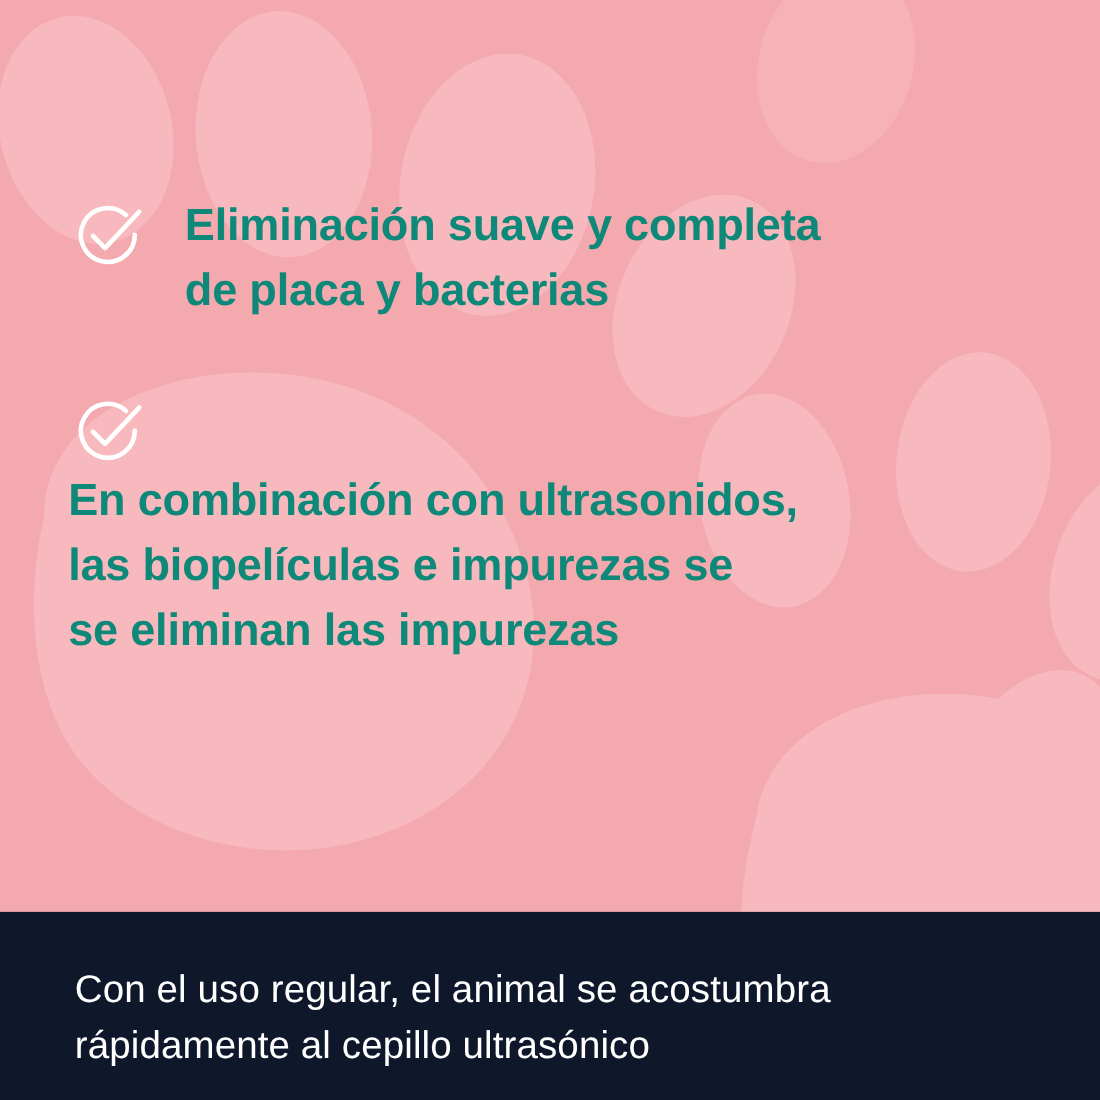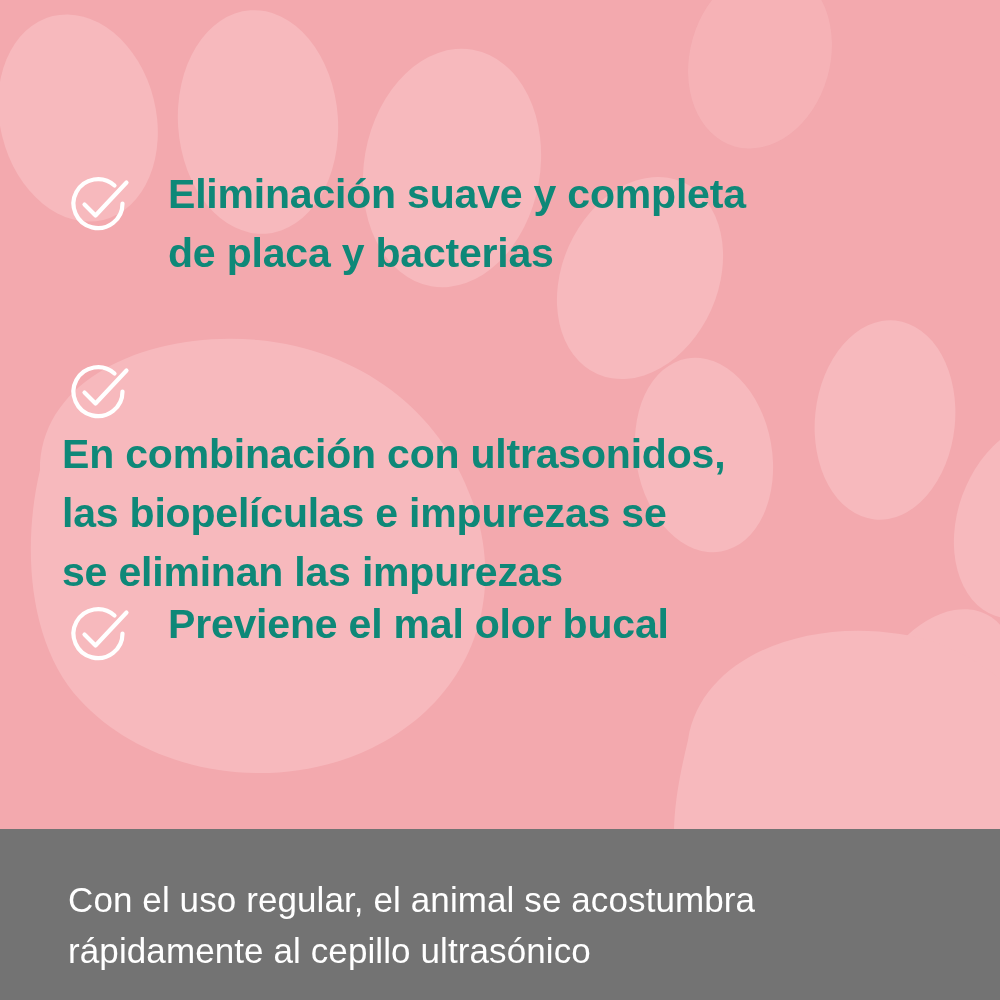--- a/index.html
+++ b/index.html
@@ -50,7 +50,7 @@
     align-items: flex-start;
     left: 62px;
   }
-  .bullet-row.r0 { top: 168px; }
+  .bullet-row.r0 { top: 178px; }
   .bullet-row.r1 { top: 356px; flex-direction: column; }
   .bullet-row.r2 { top: 598px; }
 

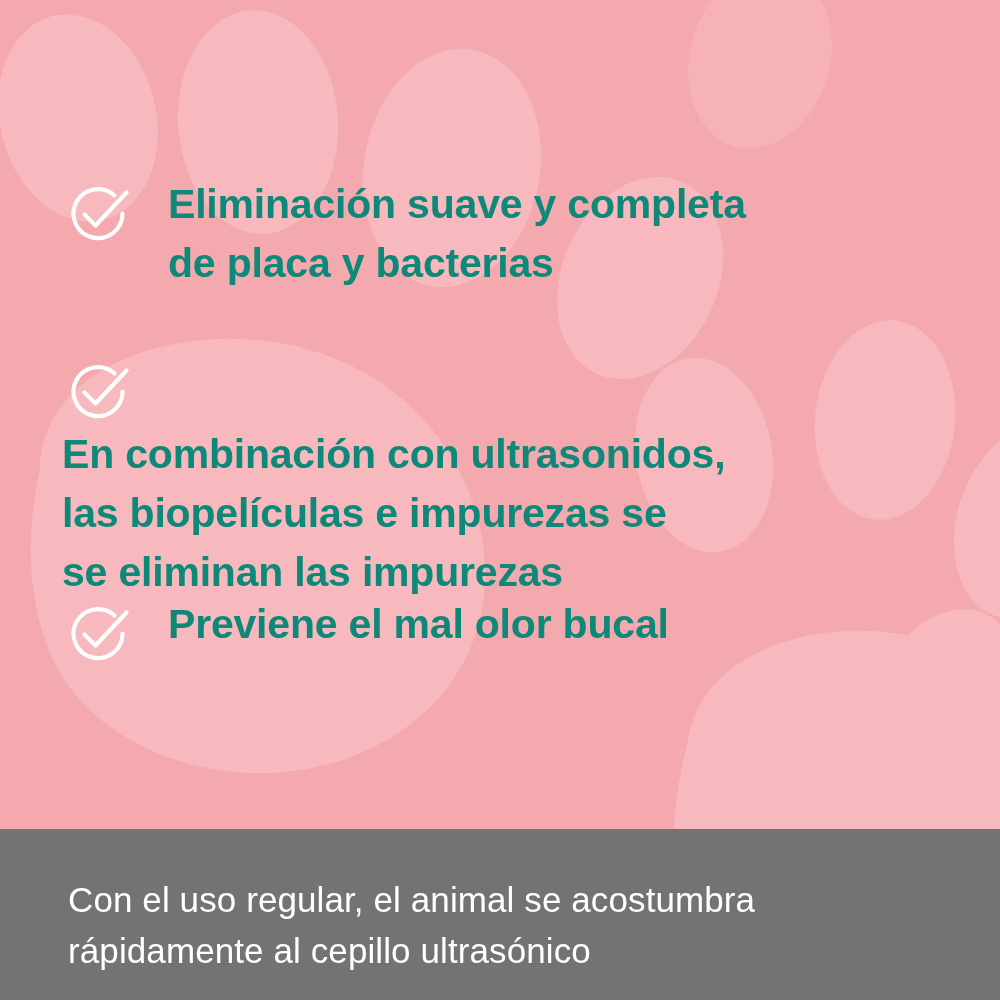--- a/index.html
+++ b/index.html
@@ -155,14 +155,6 @@
 se eliminan las impurezas</div>
       </div>
 
-      <div class="bullet-row r2">
-        <svg class="check-icon" viewBox="0 0 72 72" xmlns="http://www.w3.org/2000/svg" aria-hidden="true">
-          <path d="M 52.5 17.5
-                   A 24.5 24.5 0 1 0 60.5 35.5" fill="none" stroke="#ffffff" stroke-width="4.2" stroke-linecap="round"></path>
-          <path d="M 22.5 36.5 L 33.5 47.5 L 64.5 14.5" fill="none" stroke="#ffffff" stroke-width="4.2" stroke-linecap="round" stroke-linejoin="round"></path>
-        </svg>
-        <div class="bullet-text">Previene el mal olor bucal</div>
-      </div>
 
     </div>
   </div>

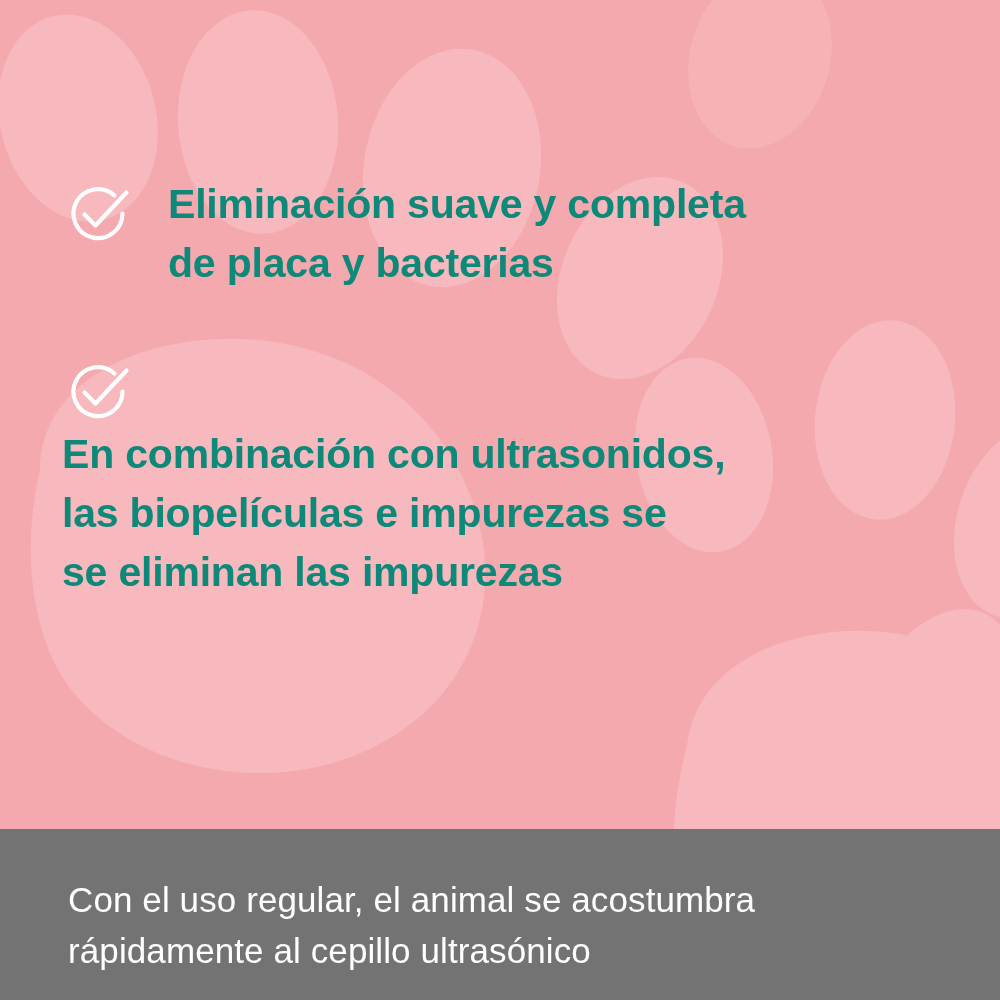--- a/index.html
+++ b/index.html
@@ -79,7 +79,7 @@
     top: 829px;
     width: 1000px;
     height: 171px;
-    background: #737373;
+    background: #0f172a;
     overflow: hidden;
   }
   .footer-text {

